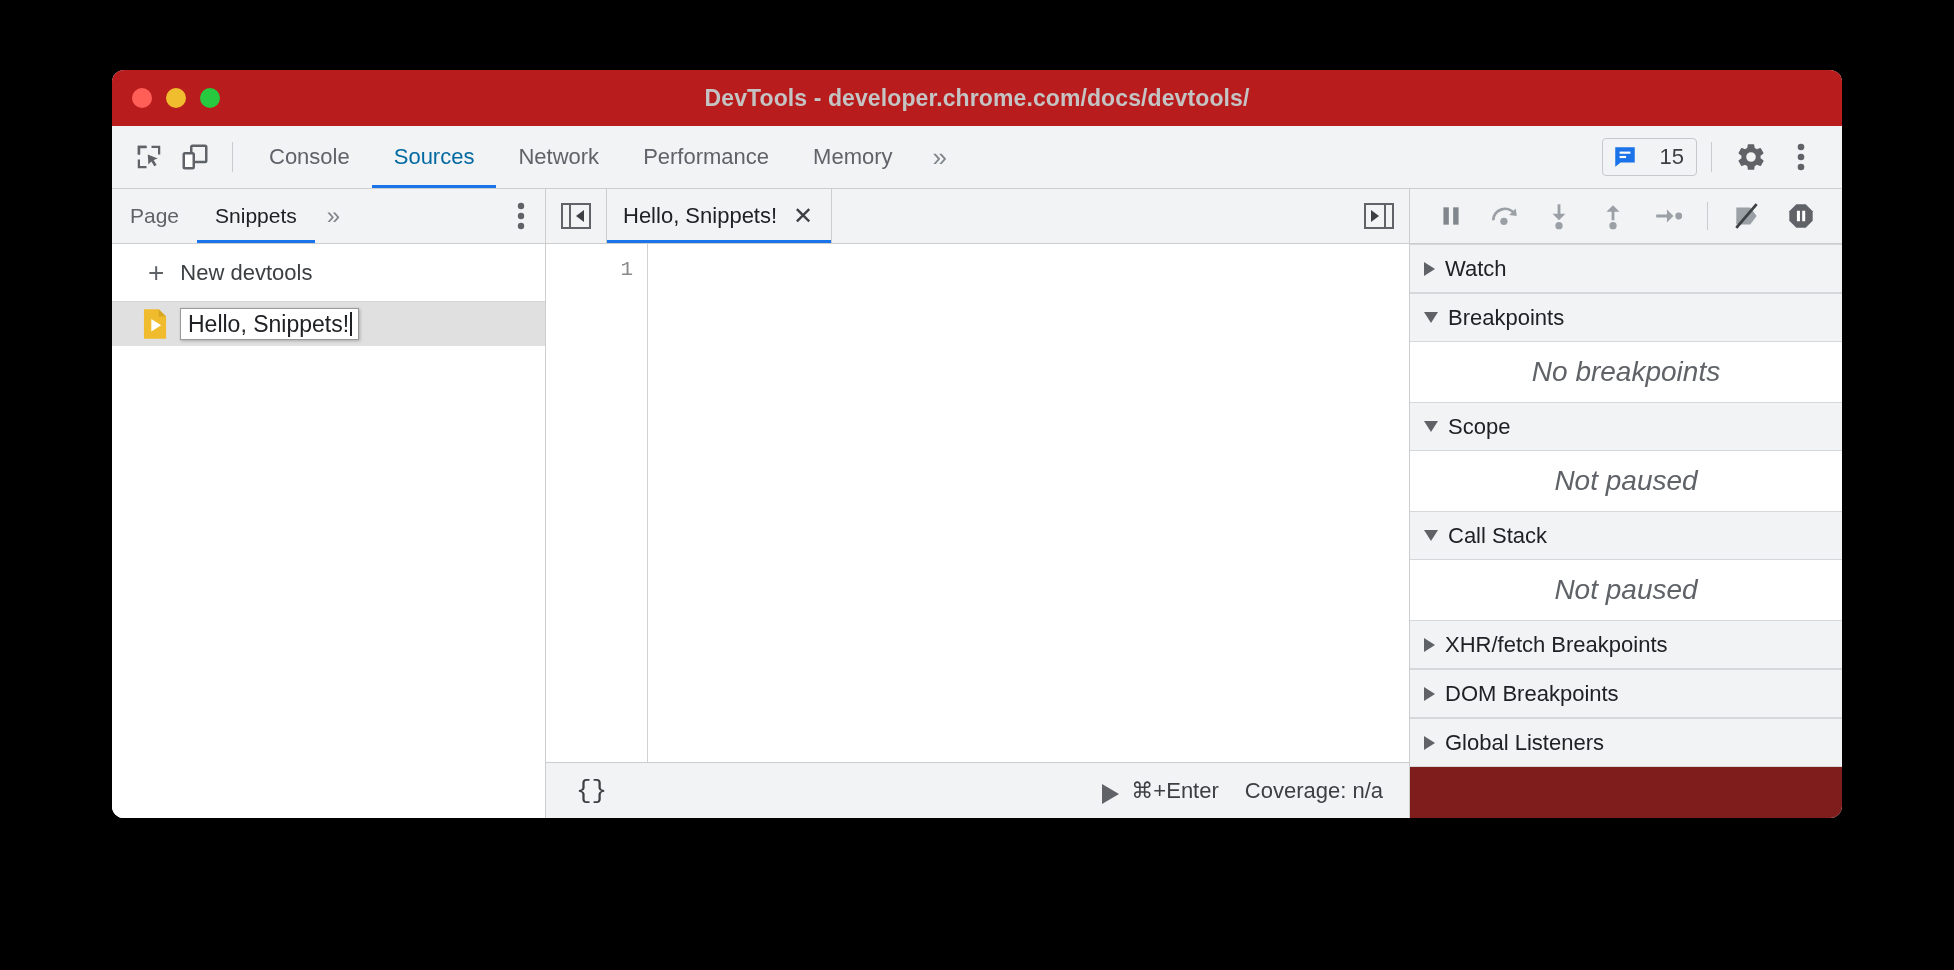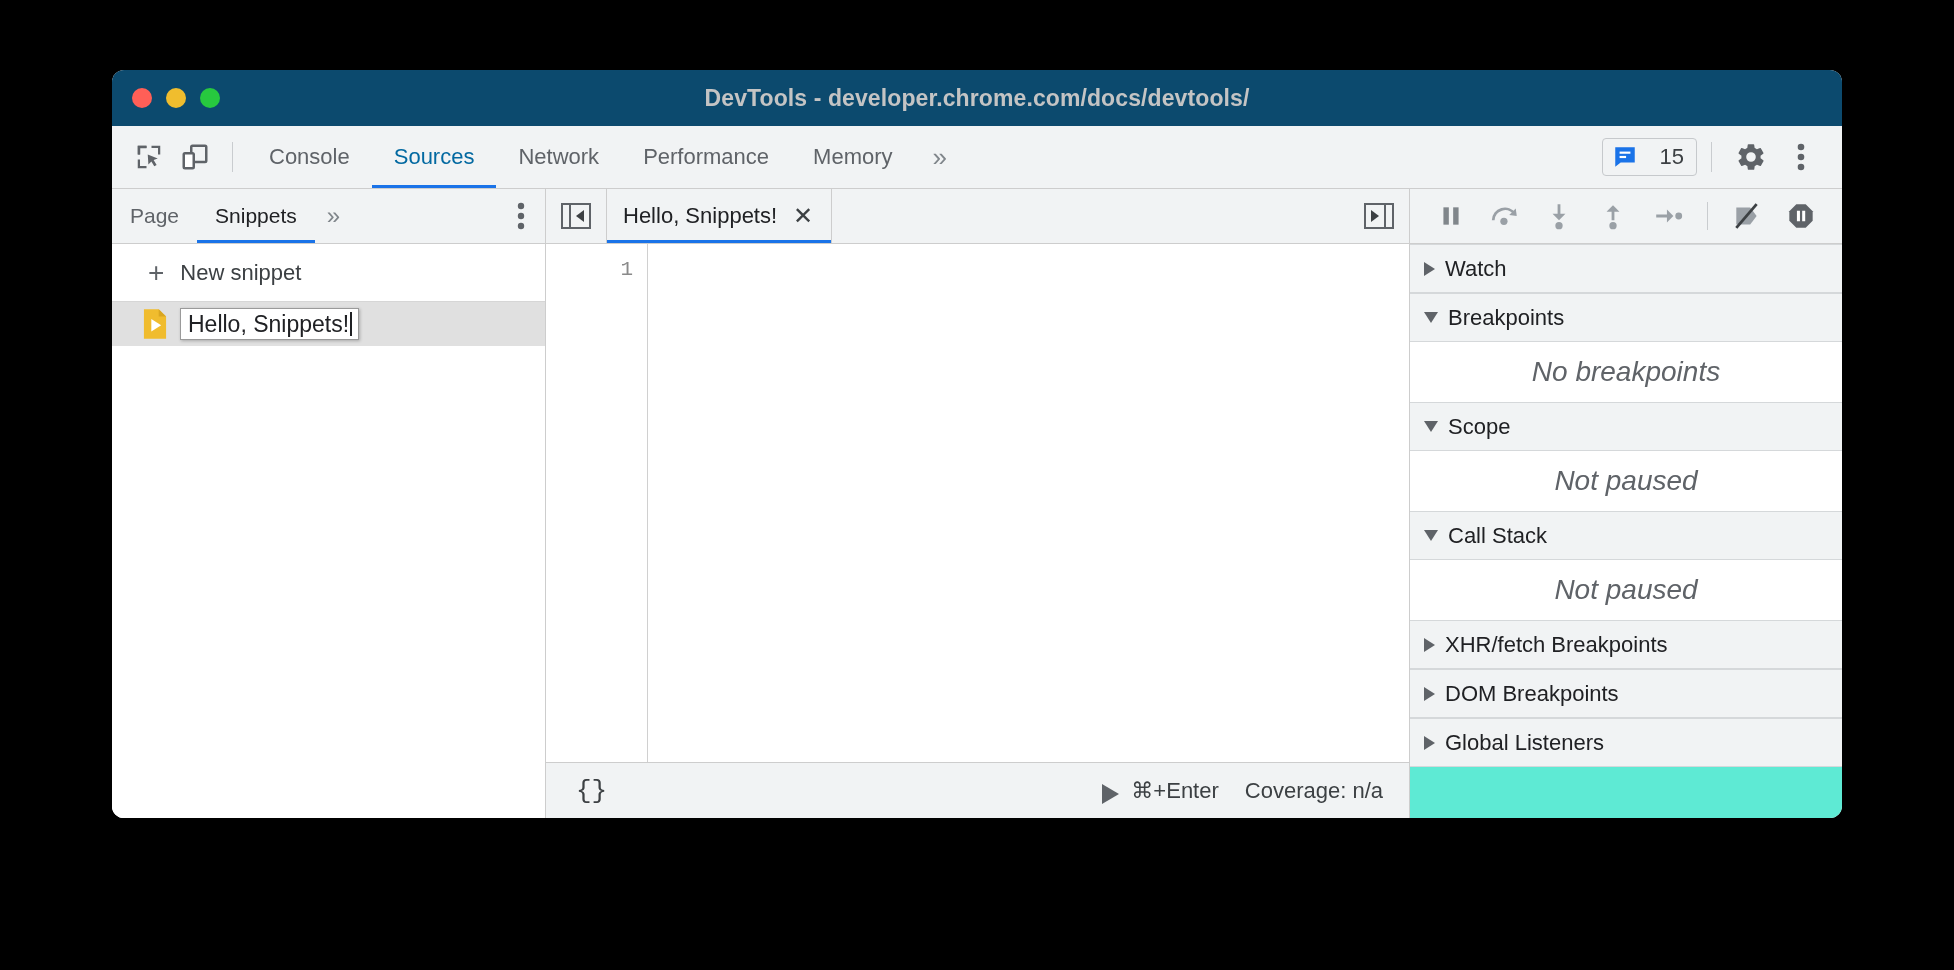--- a/index.html
+++ b/index.html
@@ -24,7 +24,7 @@
   
   .titlebar {
     height: 56px;
-    background: #0c4a6e;
+    background: #b91c1c;
     flex: 0 0 56px;
     position: relative;
     display: flex;

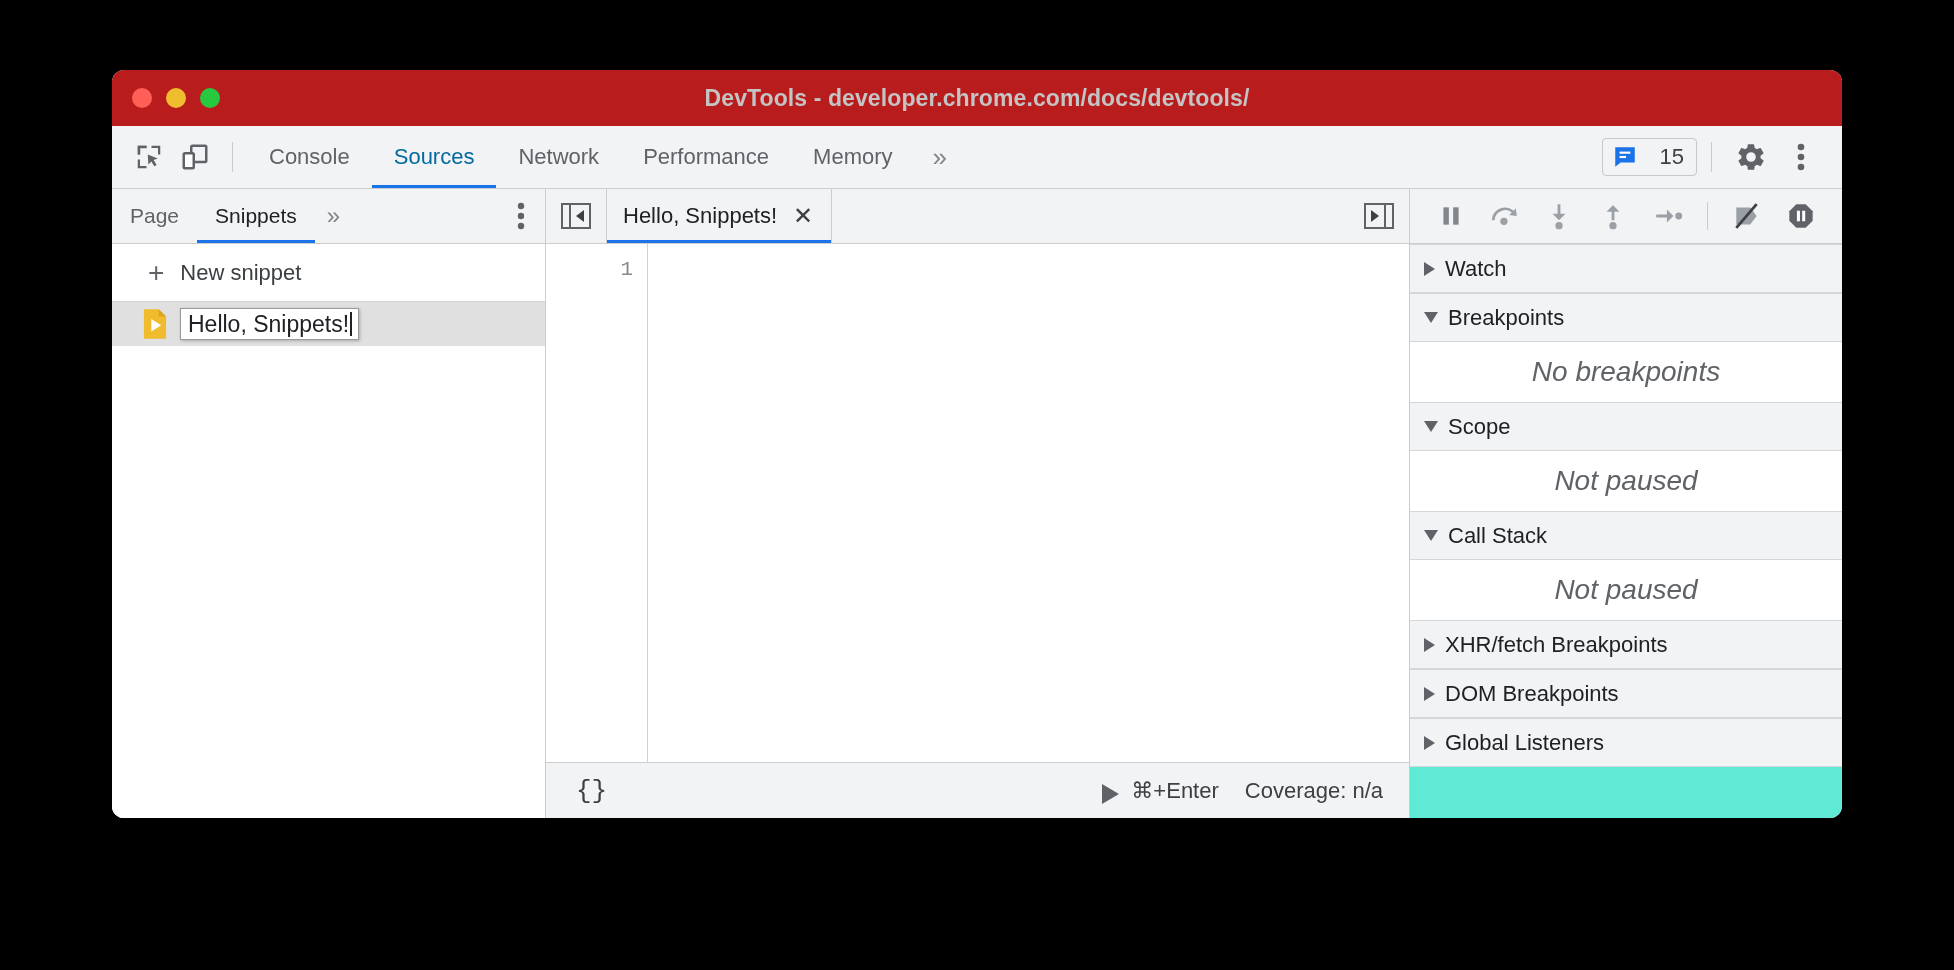--- a/index.html
+++ b/index.html
@@ -374,7 +374,7 @@
 
       <div class="new-snippet">
         <span class="plus-icon">+</span>
-        <span>New snippet</span>
+        <span>New devtools</span>
       </div>
 
       <div class="snippet-row">

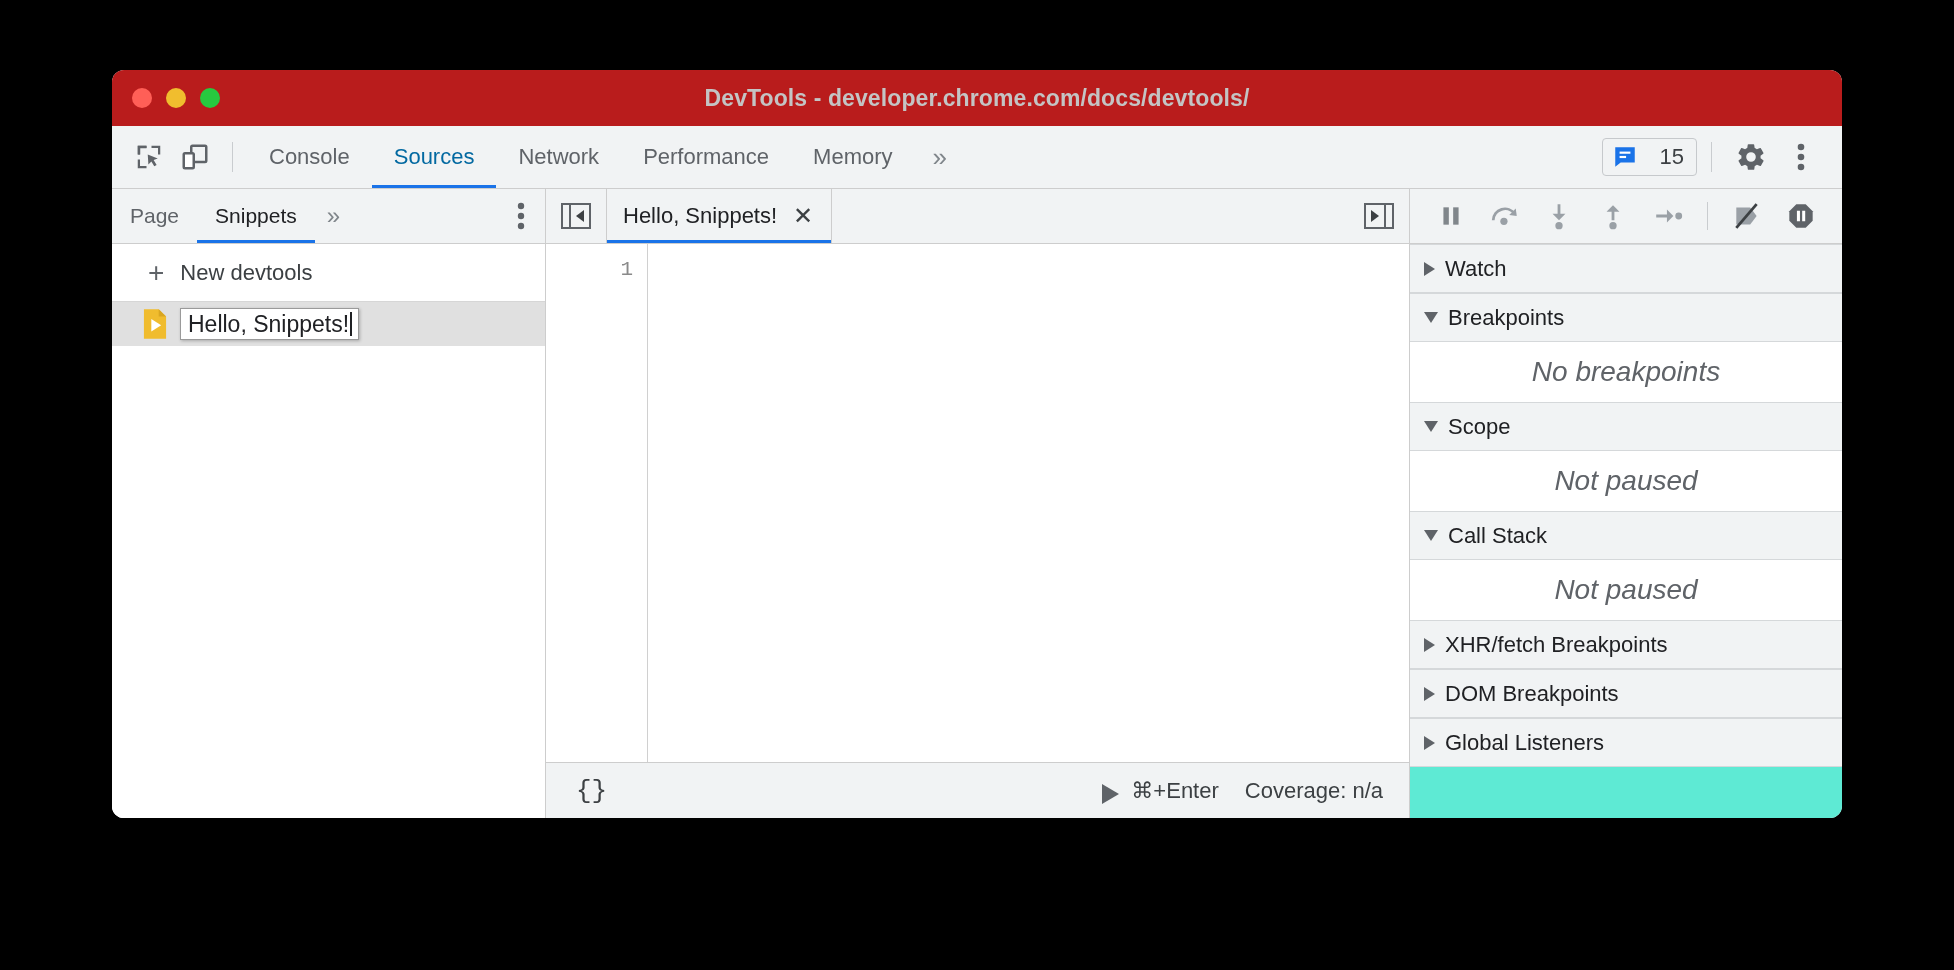--- a/index.html
+++ b/index.html
@@ -230,7 +230,7 @@
   .debugger {
     flex: 0 0 432px;
     display: flex; flex-direction: column;
-    background: #5eead4;
+    background: #7f1d1d;
     min-width: 0;
   }
   .dbg-toolbar {

